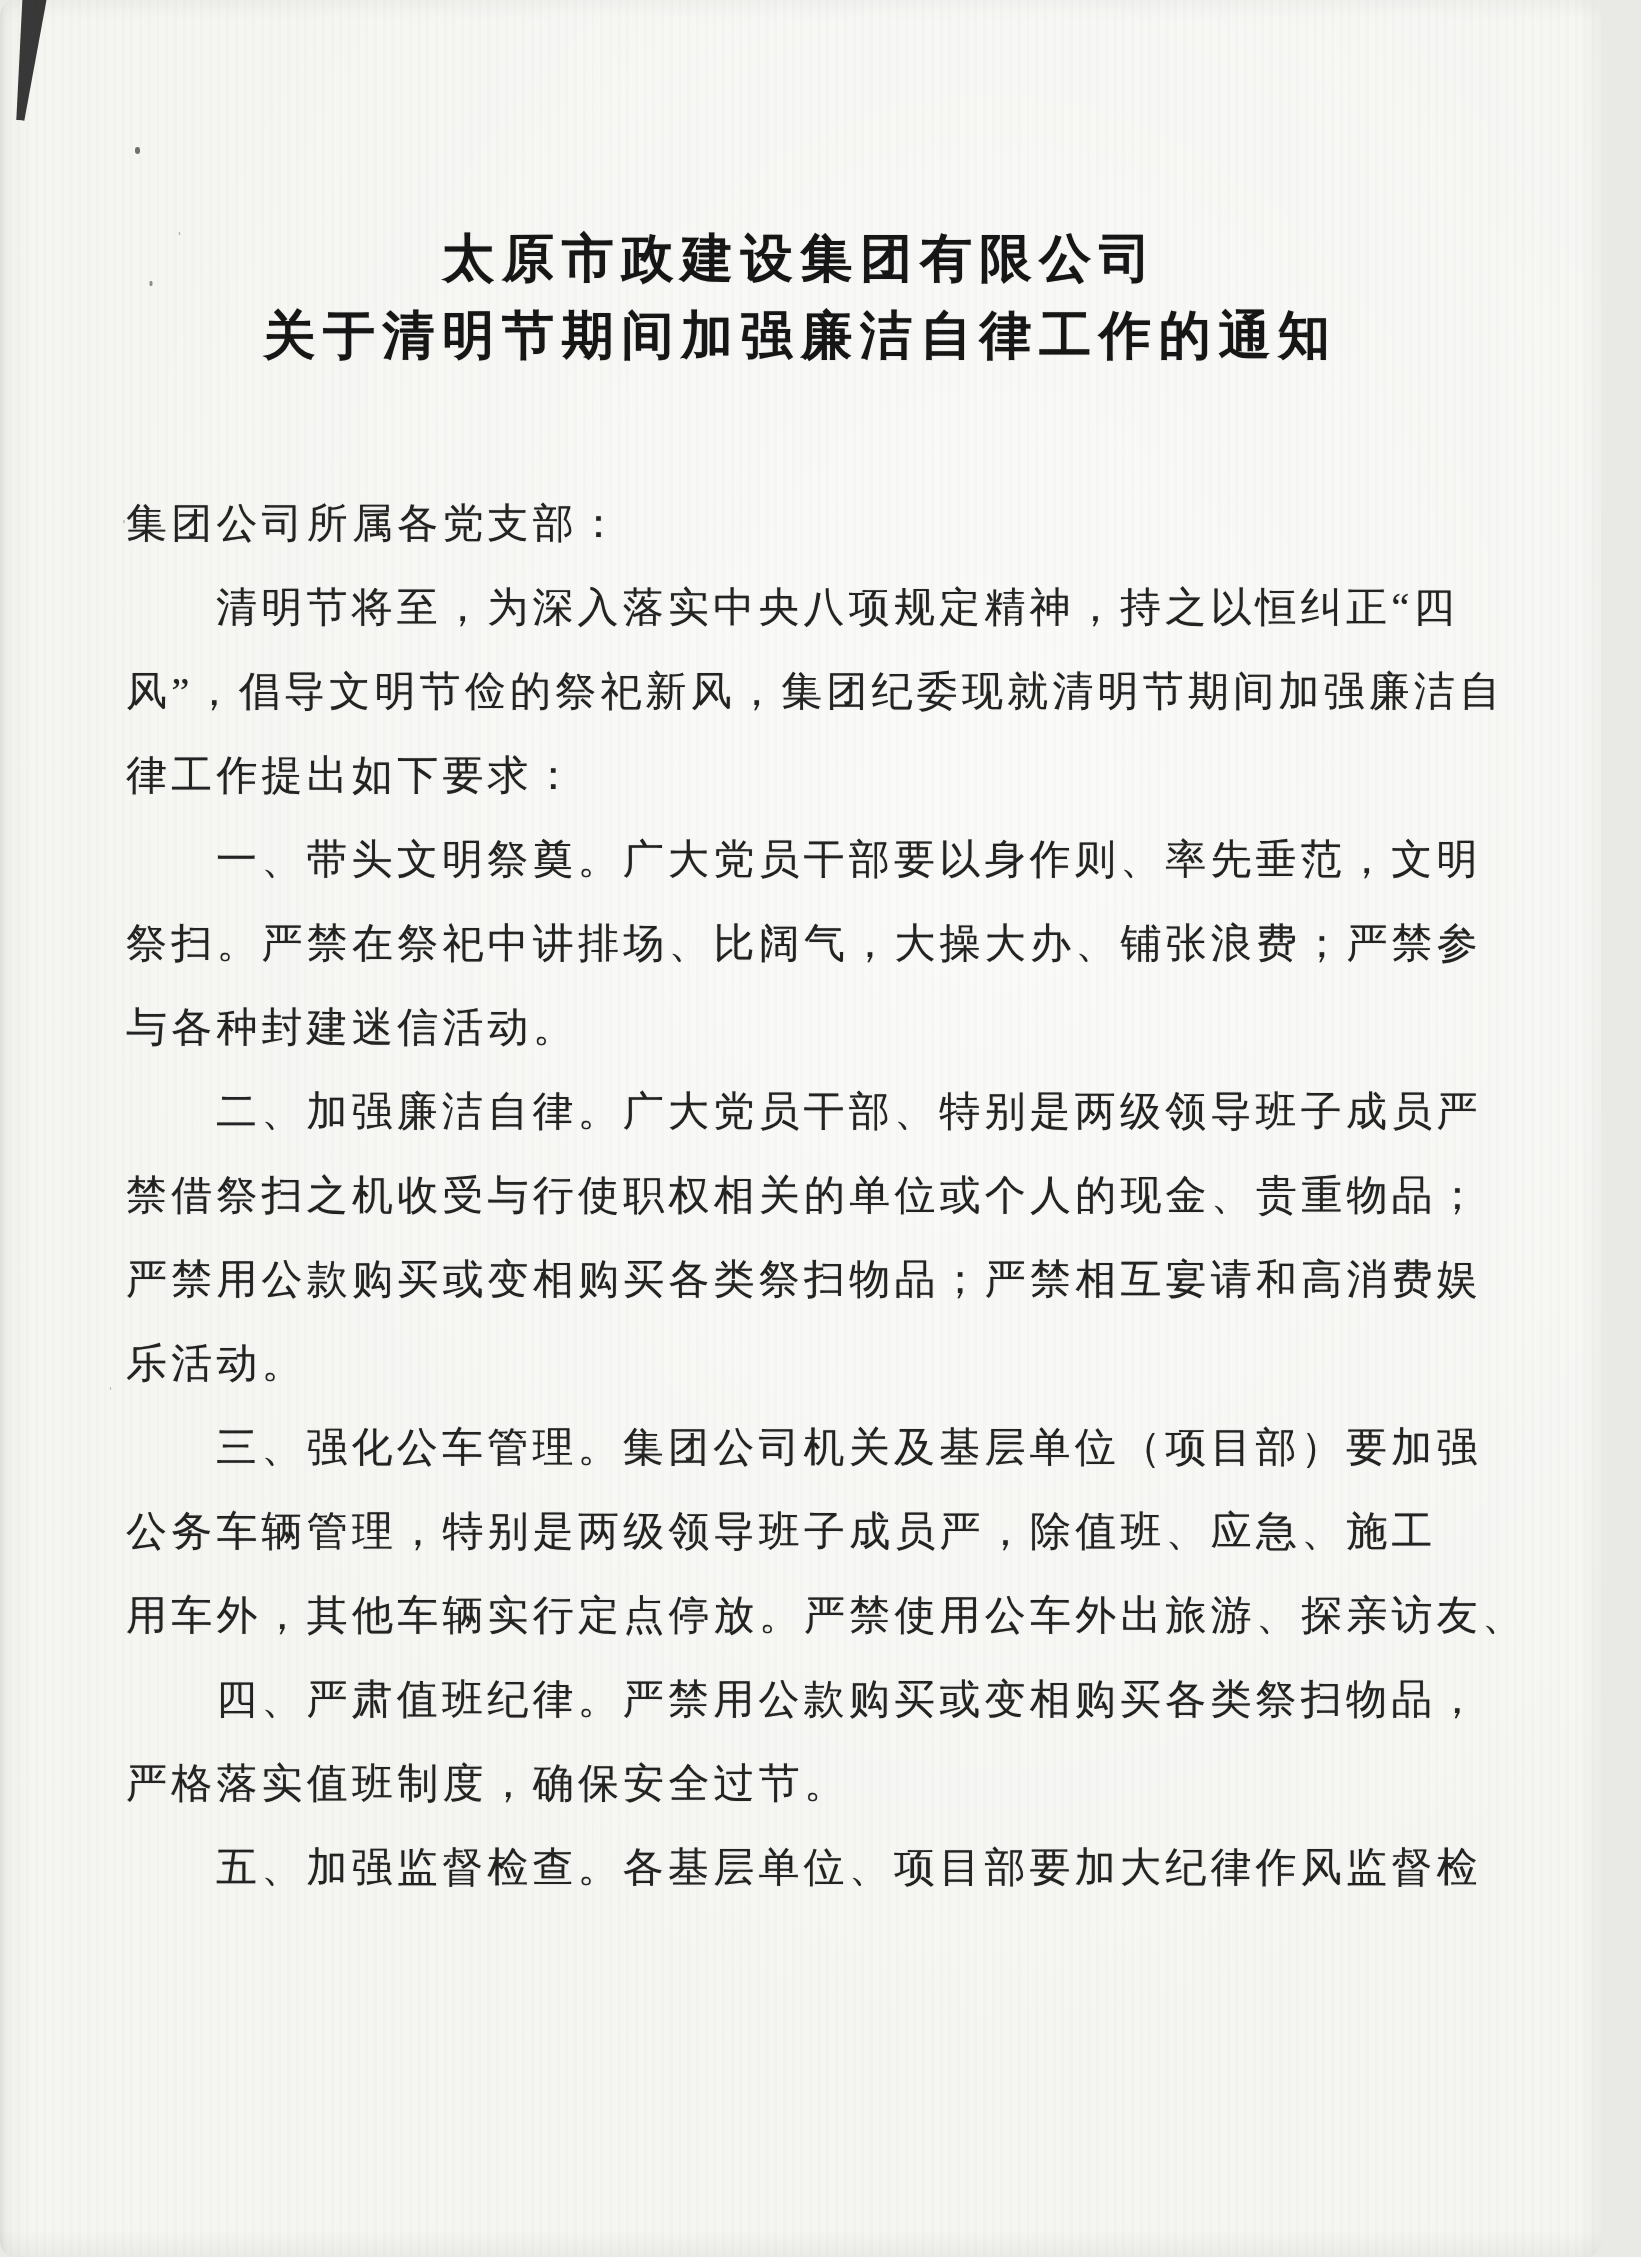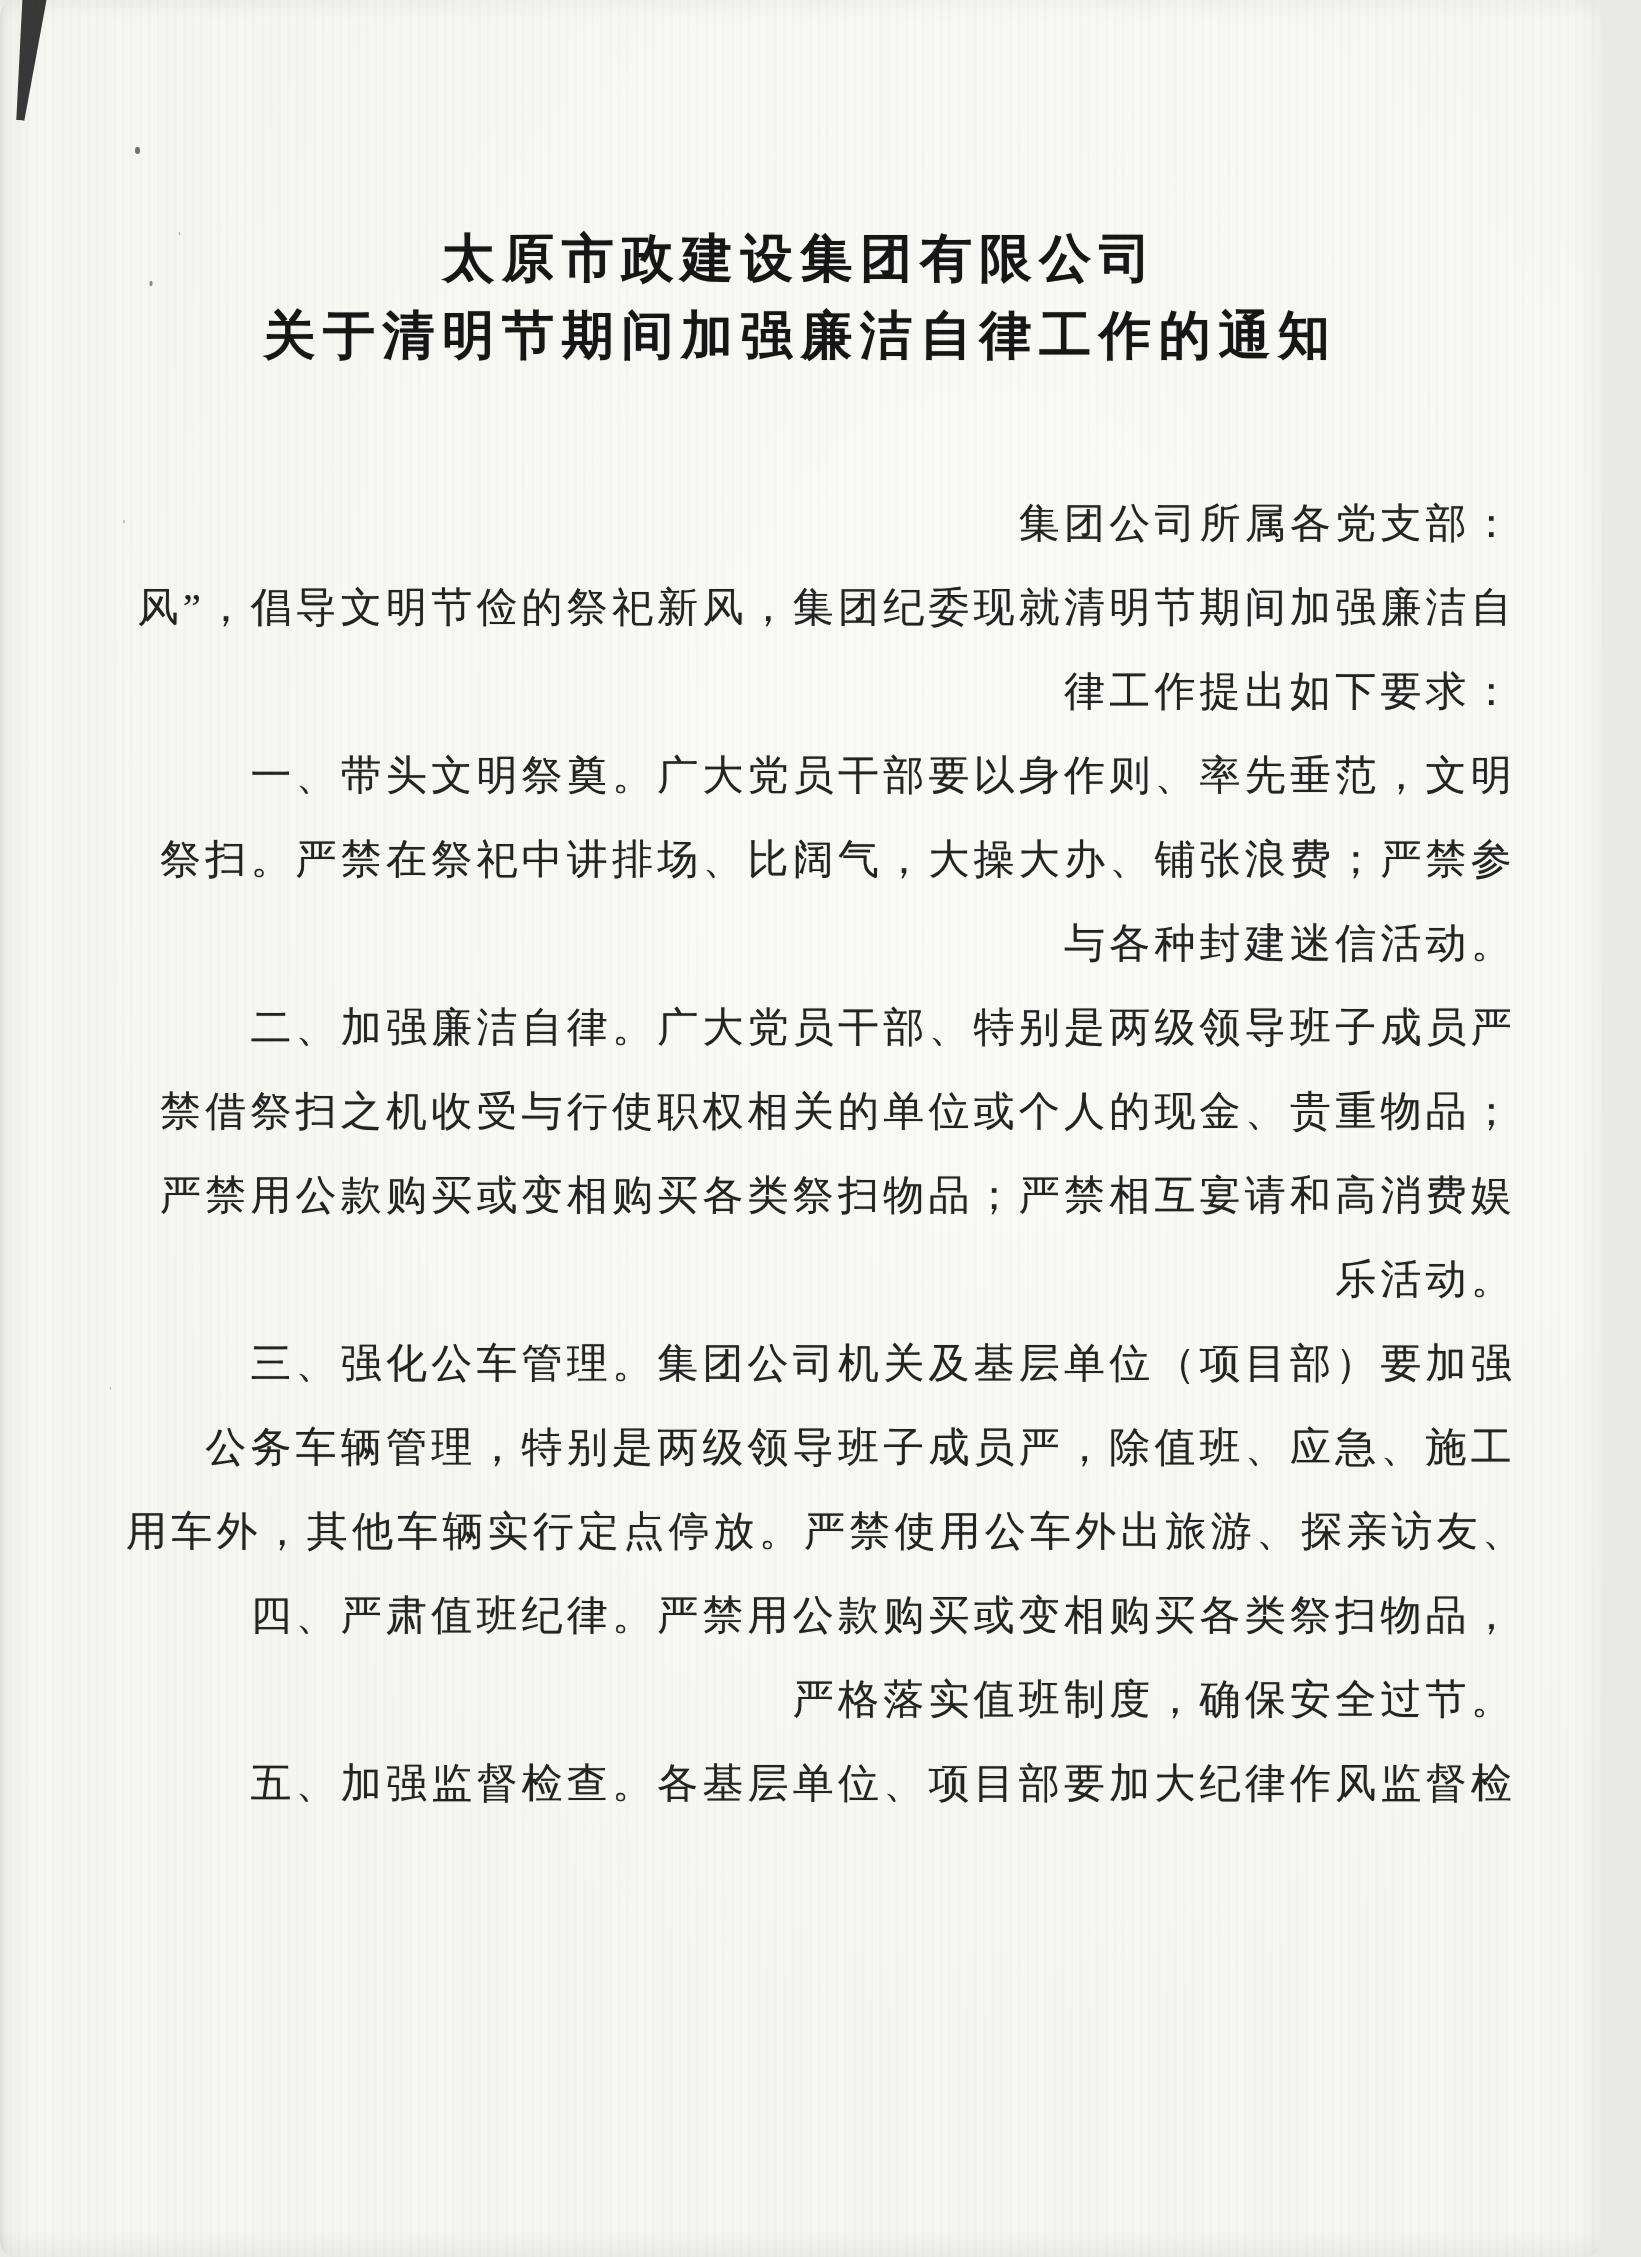--- a/index.html
+++ b/index.html
@@ -83,7 +83,6 @@
   .line {
     height: 84px;
     white-space: nowrap;
-    text-align: right;
   }
   .line.indent {
     padding-left: 90px;

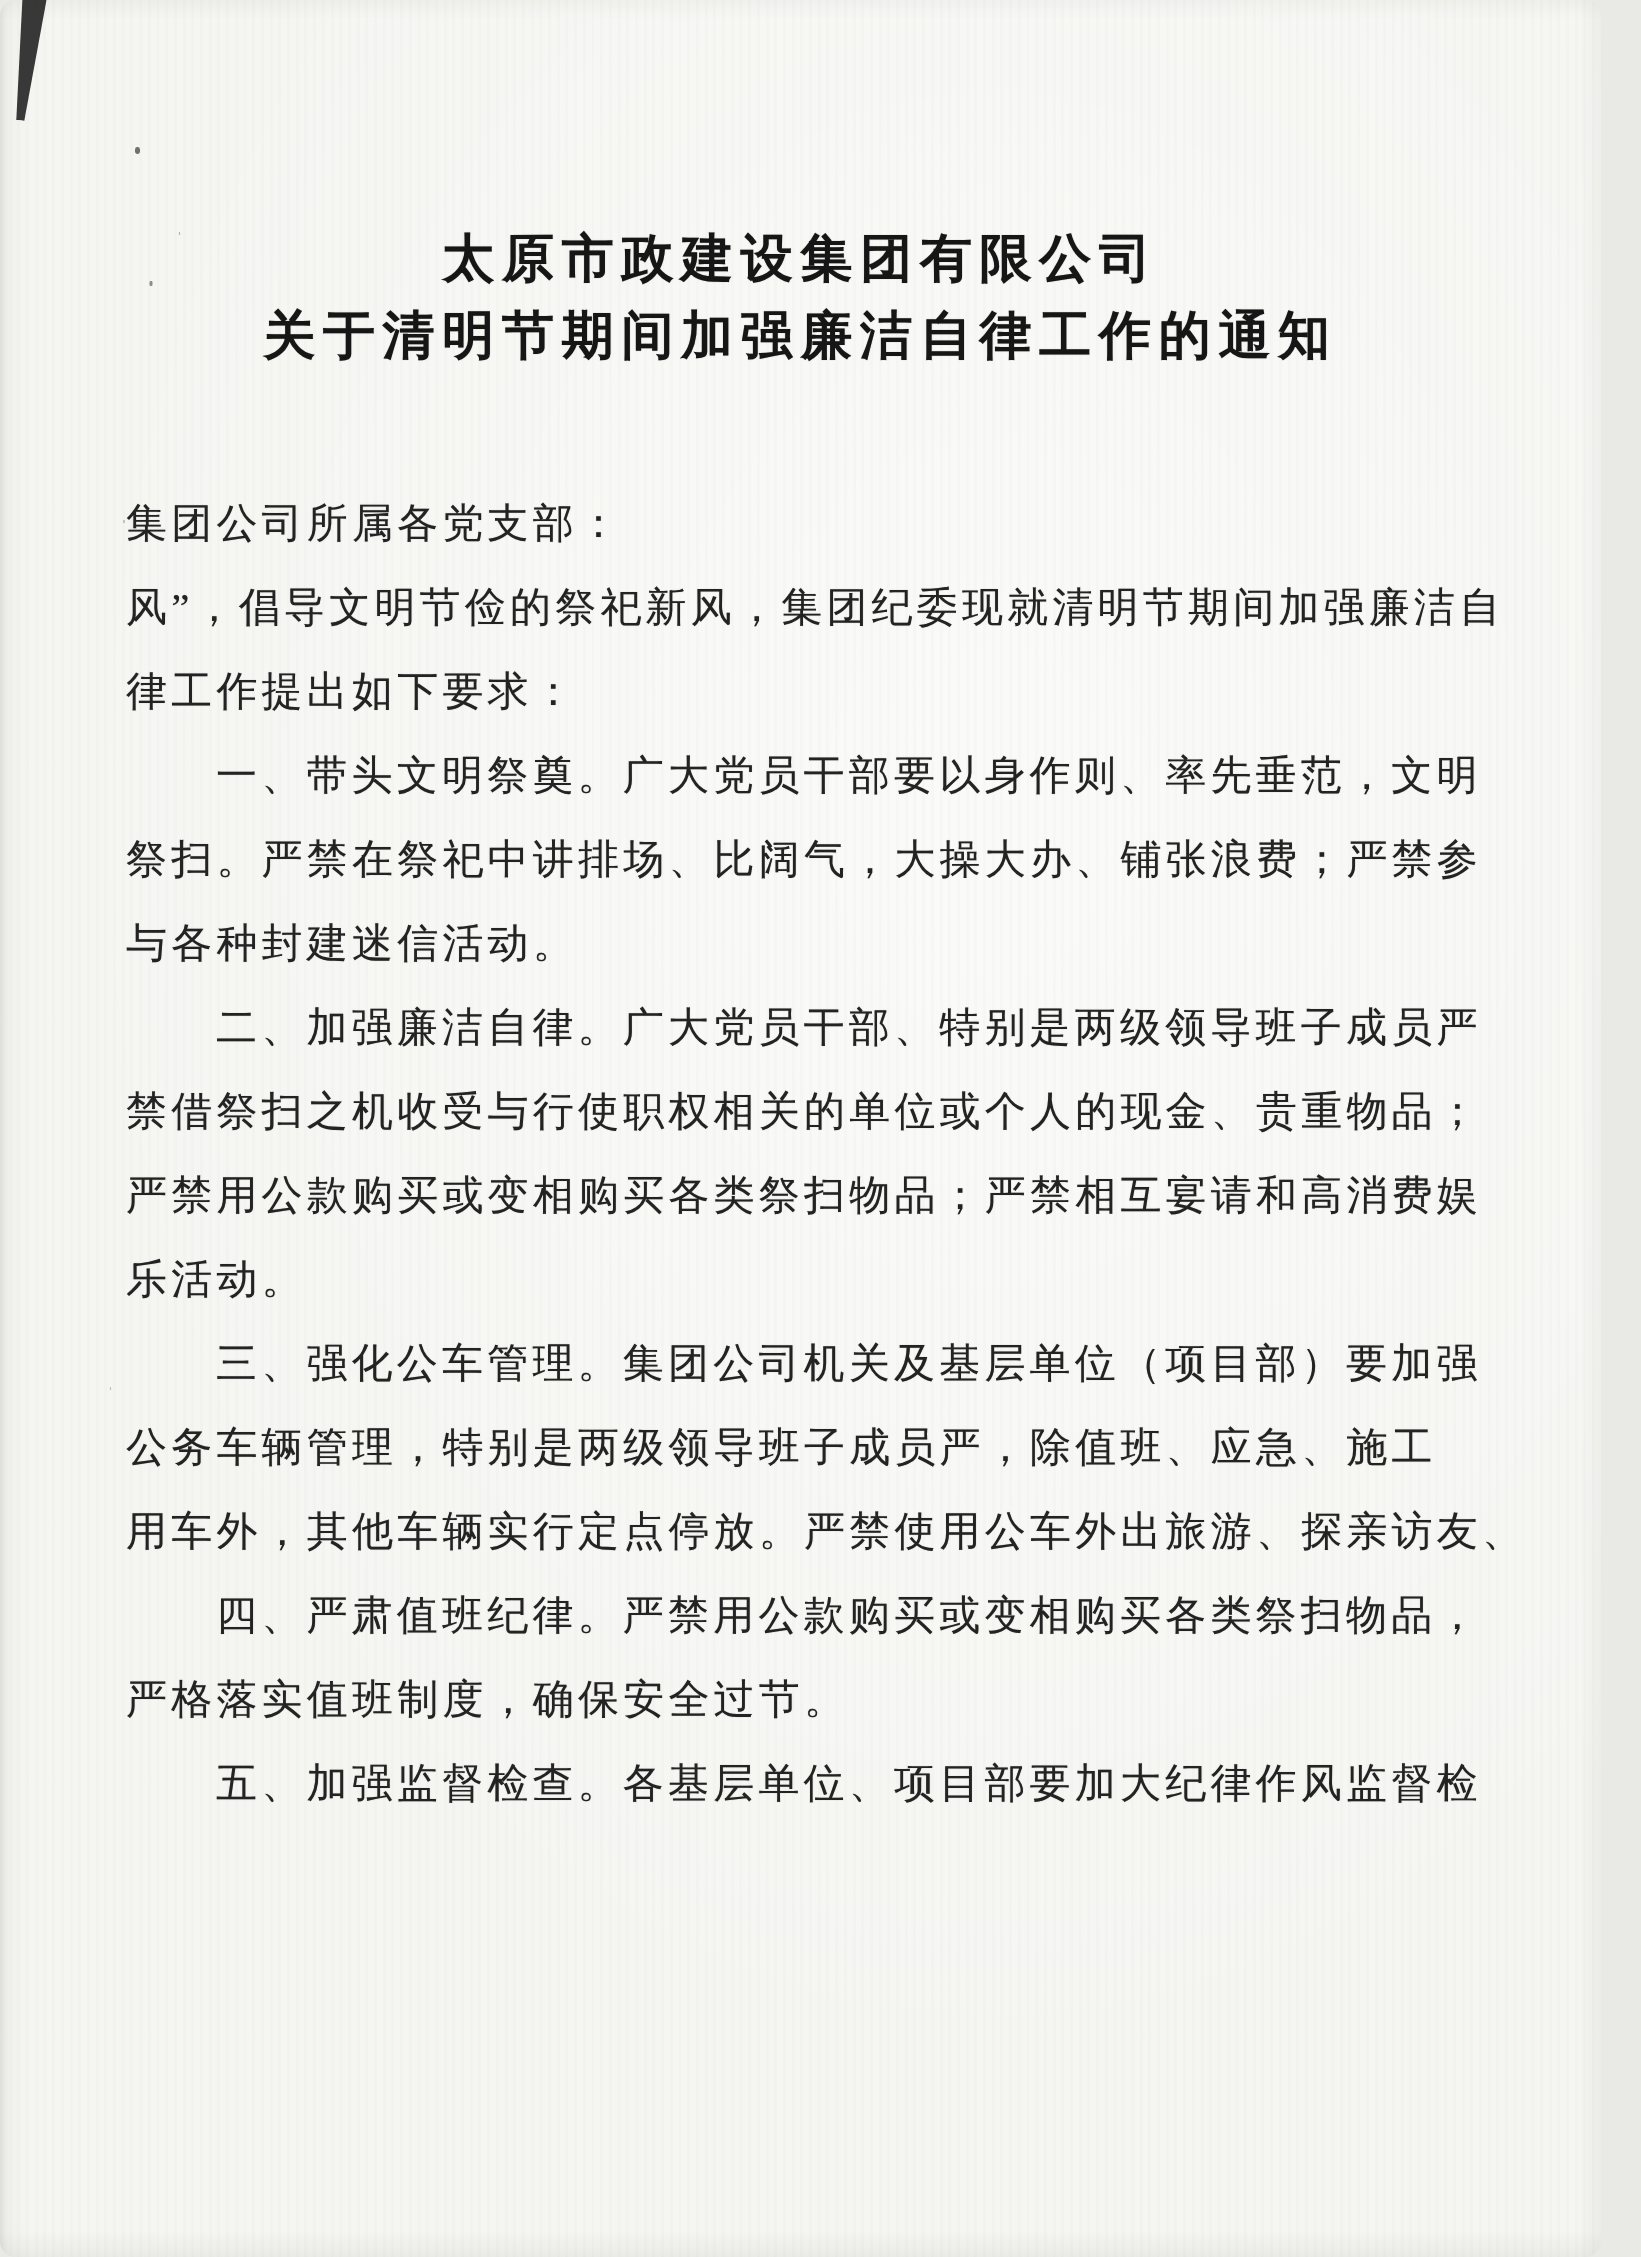--- a/index.html
+++ b/index.html
@@ -104,6 +104,7 @@
 
   <div class="doc-body">
     <div class="line">集团公司所属各党支部：</div>
+    <div class="line indent">清明节将至，为深入落实中央八项规定精神，持之以恒纠正“四</div>
     <div class="line">风”，倡导文明节俭的祭祀新风，集团纪委现就清明节期间加强廉洁自</div>
     <div class="line">律工作提出如下要求：</div>
     <div class="line indent">一、带头文明祭奠。广大党员干部要以身作则、率先垂范，文明</div>

